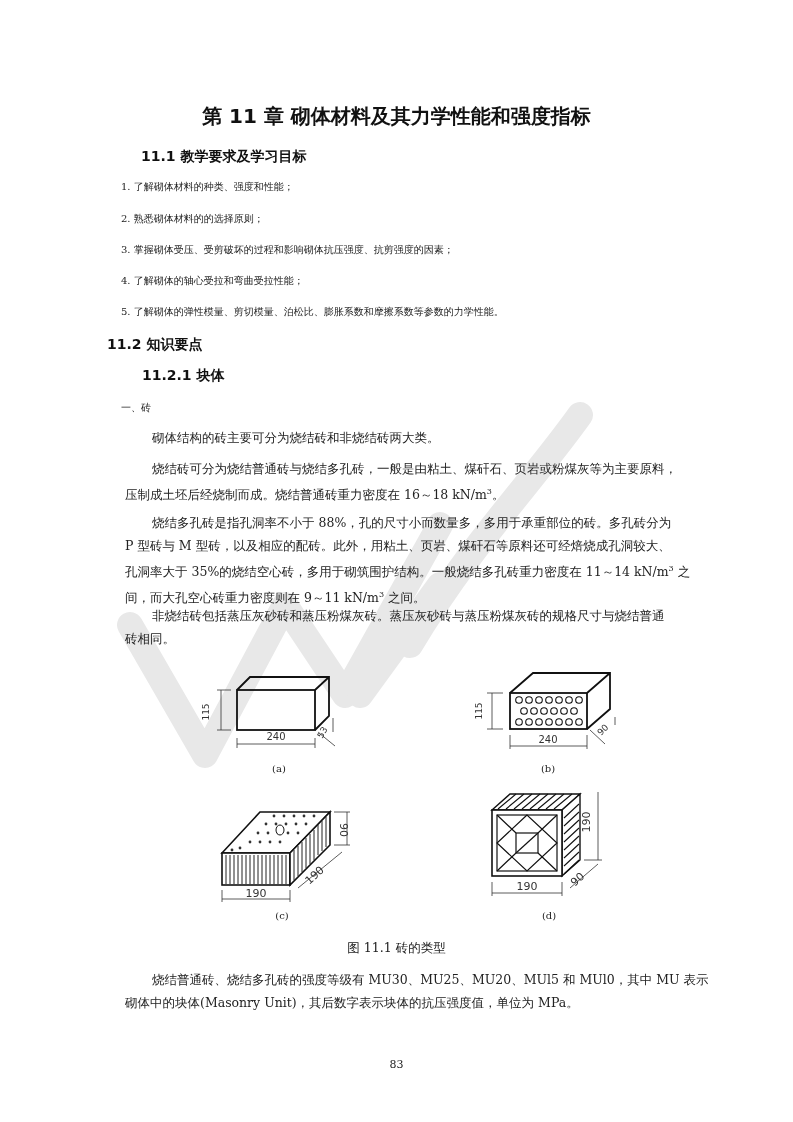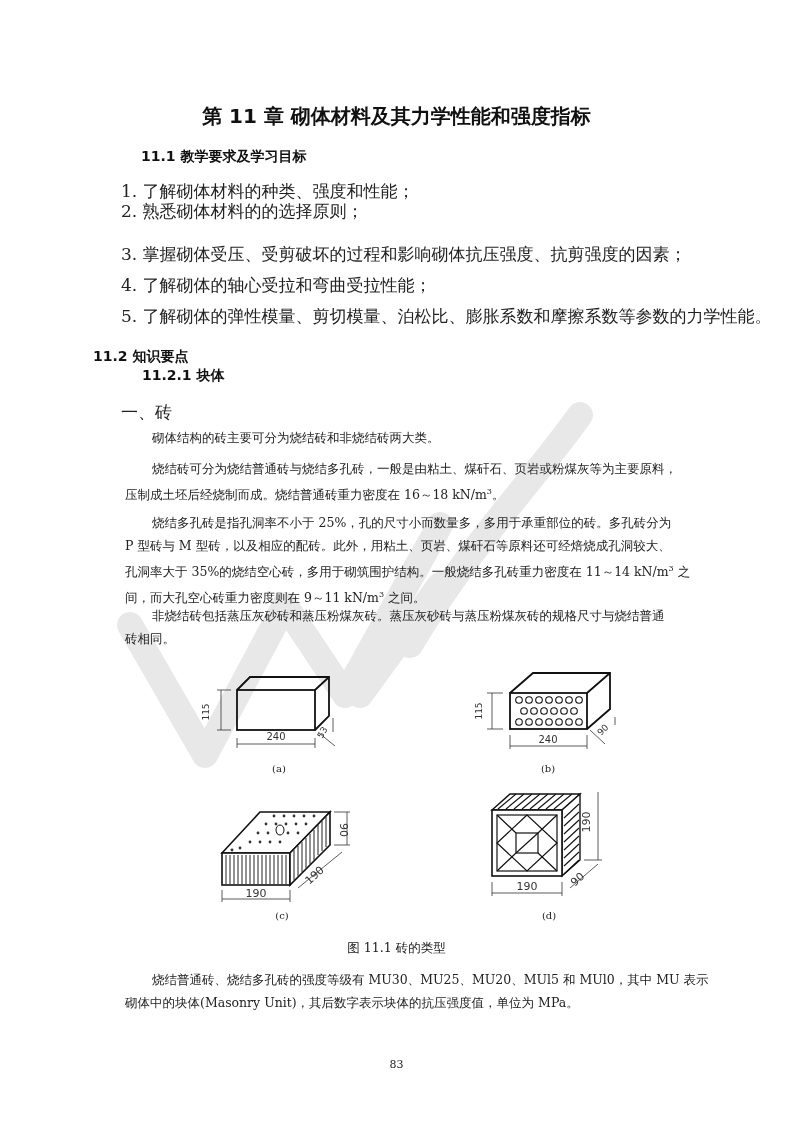--- a/index.html
+++ b/index.html
@@ -11,7 +11,7 @@
                    font-family:"DejaVu Sans","Liberation Sans",sans-serif; font-weight:bold; font-size:20px; color:#111; }
   .h2 { position:absolute; left:93px; font-family:"DejaVu Sans","Liberation Sans",sans-serif; font-weight:bold; font-size:14px; color:#111; }
   .h3 { position:absolute; left:142px; font-family:"DejaVu Sans","Liberation Sans",sans-serif; font-weight:bold; font-size:14px; color:#111; }
-  .li { position:absolute; left:121px; font-size:17px; }
+  .li { position:absolute; left:121px; font-size:10px; }
   .p { position:absolute; left:101px; width:606px; font-size:12.5px; line-height:23px; text-align:justify;margin-left:24px; }
   .p .indent { display:inline-block; width:27px; }
   .fig { position:absolute; }

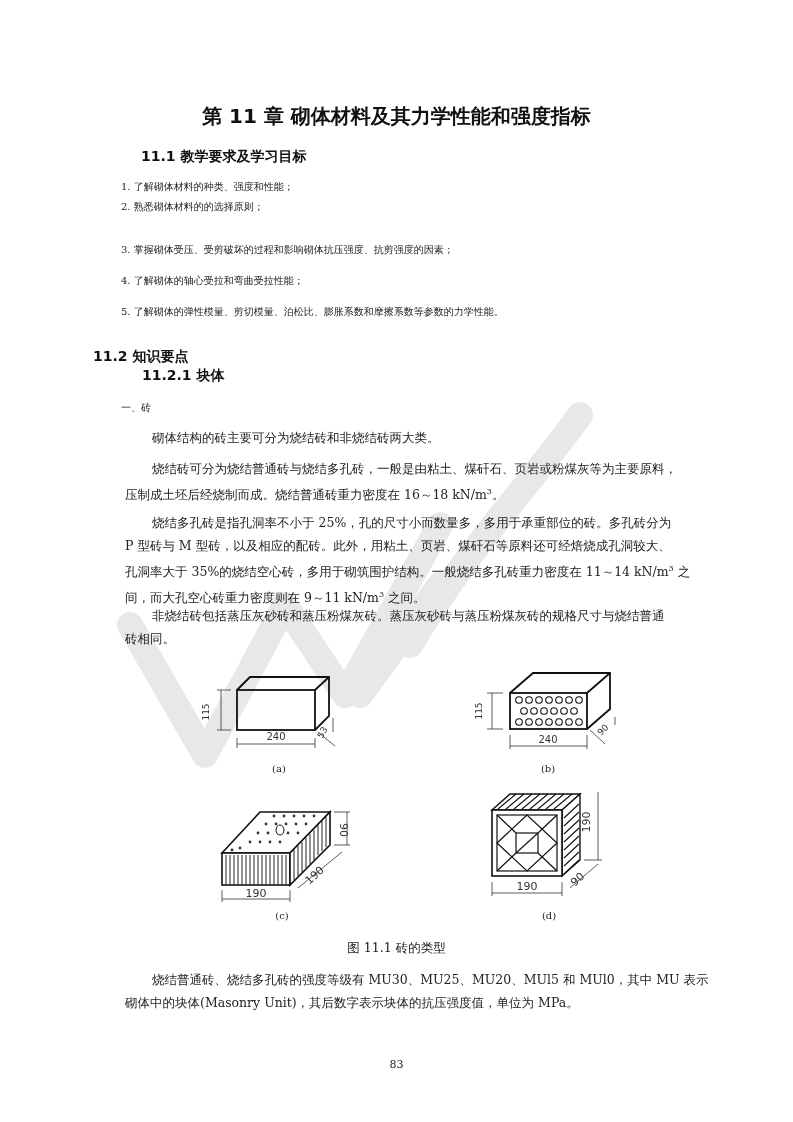--- a/index.html
+++ b/index.html
@@ -38,7 +38,7 @@
   <div class="h2" style="top:148px;margin-left:48px;">11.1 教学要求及学习目标</div>
 
   <div class="li" style="top:180px;">1. 了解砌体材料的种类、强度和性能；</div>
-  <div class="li" style="top:200px;">2. 熟悉砌体材料的的选择原则；</div>
+  <div class="li" style="top:212px;">2. 熟悉砌体材料的的选择原则；</div>
   <div class="li" style="top:243px;">3. 掌握砌体受压、受剪破坏的过程和影响砌体抗压强度、抗剪强度的因素；</div>
   <div class="li" style="top:274px;">4. 了解砌体的轴心受拉和弯曲受拉性能；</div>
   <div class="li" style="top:305px;">5. 了解砌体的弹性模量、剪切模量、泊松比、膨胀系数和摩擦系数等参数的力学性能。</div>

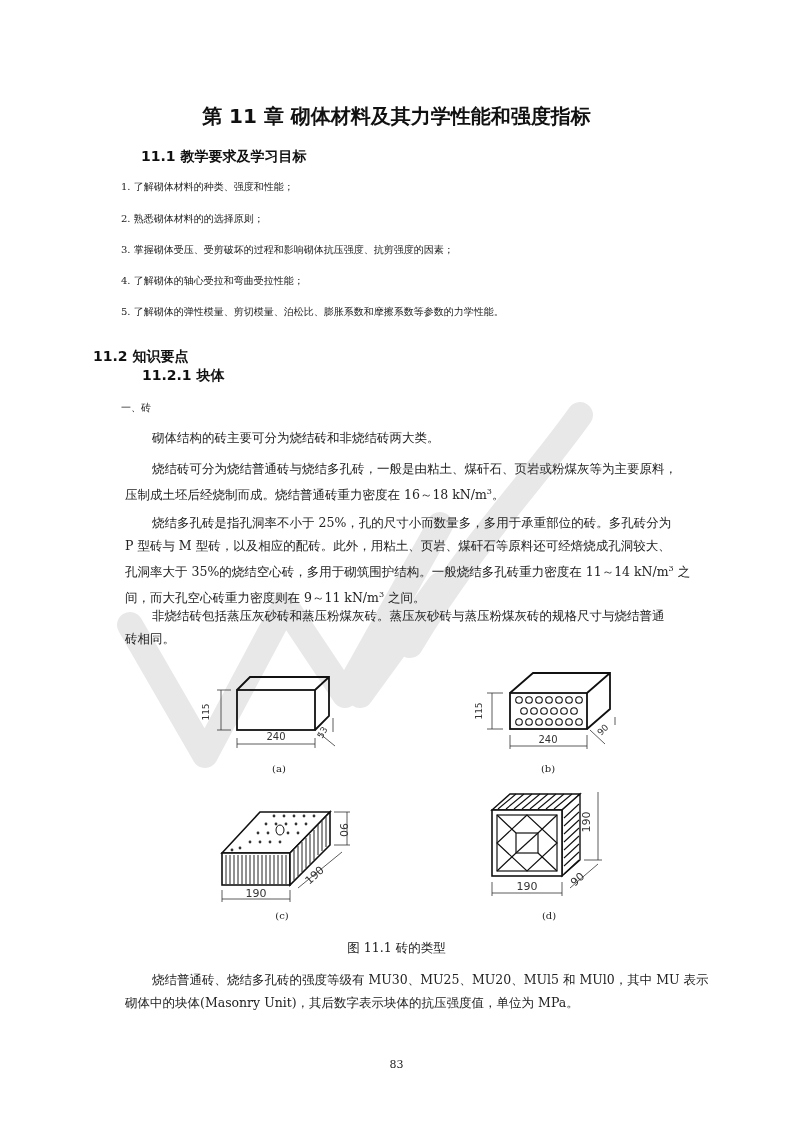--- a/index.html
+++ b/index.html
@@ -43,7 +43,7 @@
   <div class="li" style="top:274px;">4. 了解砌体的轴心受拉和弯曲受拉性能；</div>
   <div class="li" style="top:305px;">5. 了解砌体的弹性模量、剪切模量、泊松比、膨胀系数和摩擦系数等参数的力学性能。</div>
 
-  <div class="h2" style="top:348px;">11.2 知识要点</div>
+  <div class="h2" style="top:336px;margin-left:14px;">11.2 知识要点</div>
   <div class="h3" style="top:367px;">11.2.1 块体</div>
 
   <div class="li" style="top:401px;">一、砖</div>

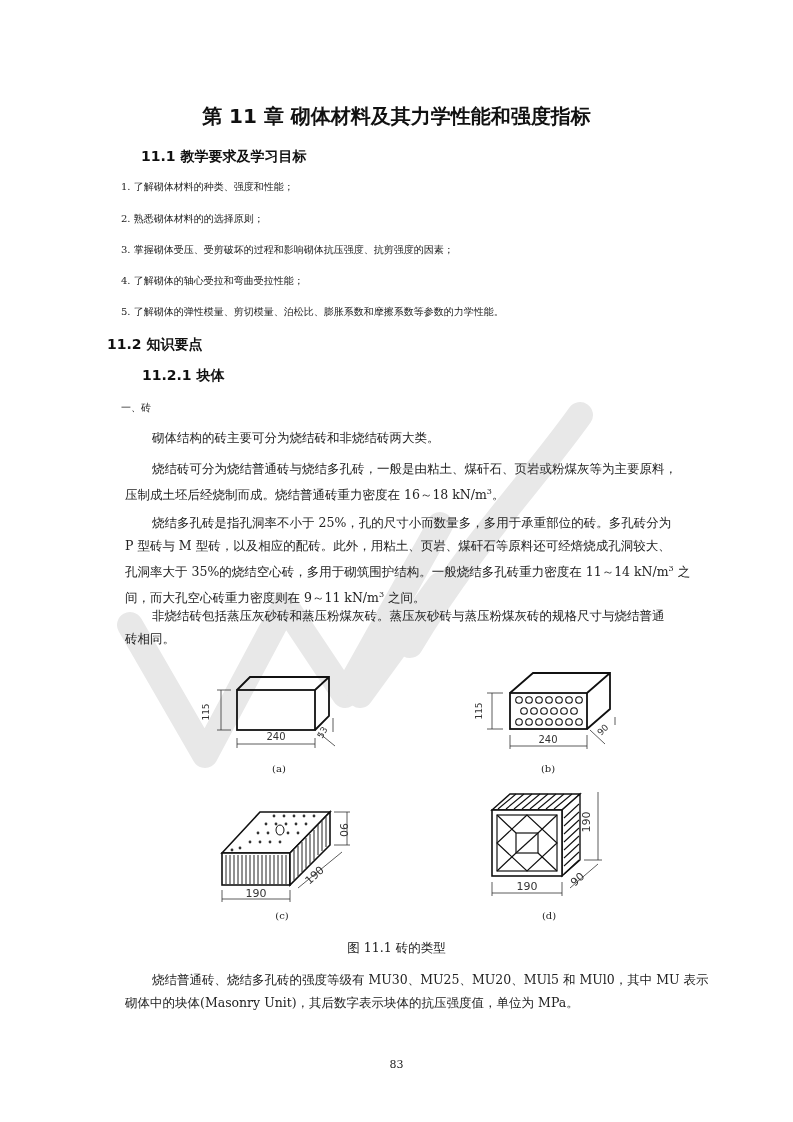--- a/index.html
+++ b/index.html
@@ -58,7 +58,7 @@
   </div>
 
   <div class="p" style="top:511px;">
-    <span class="indent"></span><span>烧结多孔砖是指孔洞率不小于 25%，孔的尺寸小而数量多，多用于承重部位的砖。多孔砖分为</span><br>
+    <span class="indent"></span><span>烧结多孔砖是指孔洞率不小于 88%，孔的尺寸小而数量多，多用于承重部位的砖。多孔砖分为</span><br>
     <span>P 型砖与 M 型砖，以及相应的配砖。此外，用粘土、页岩、煤矸石等原料还可经焙烧成孔洞较大、</span><br>
     <span>孔洞率大于 35%的烧结空心砖，多用于砌筑围护结构。一般烧结多孔砖重力密度在  11～14 kN/m</span><sup>3</sup><span> 之</span><br>
     <span>间，而大孔空心砖重力密度则在  9～11 kN/m</span><sup>3</sup><span> 之间。</span>

